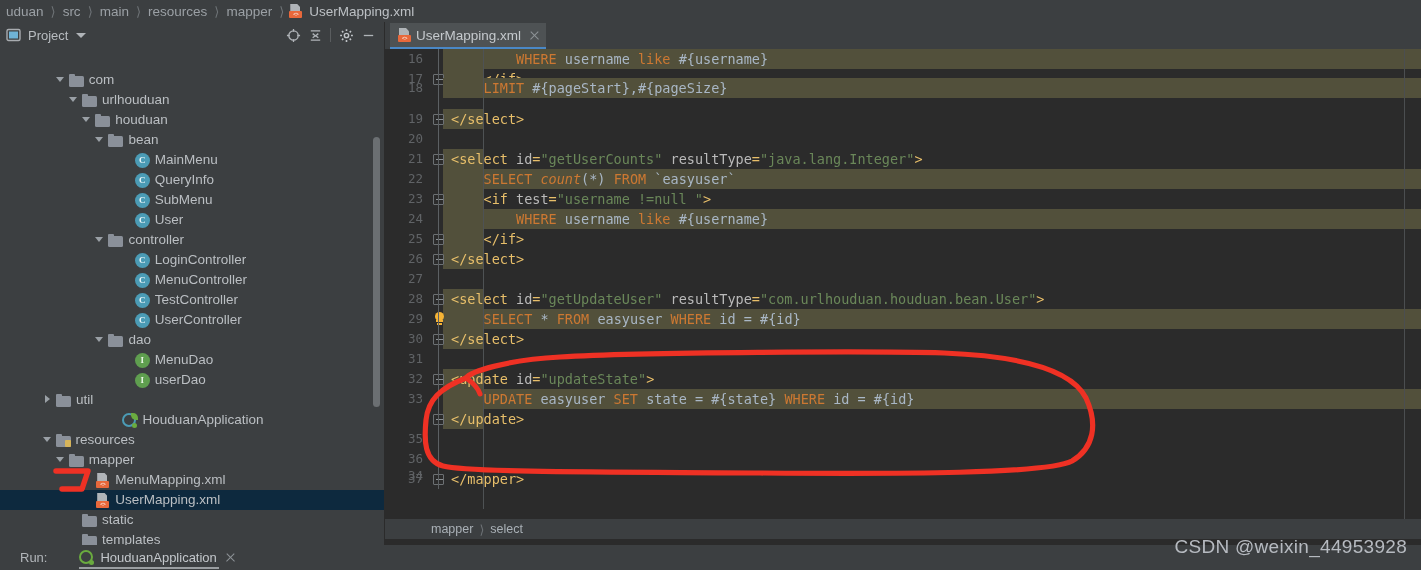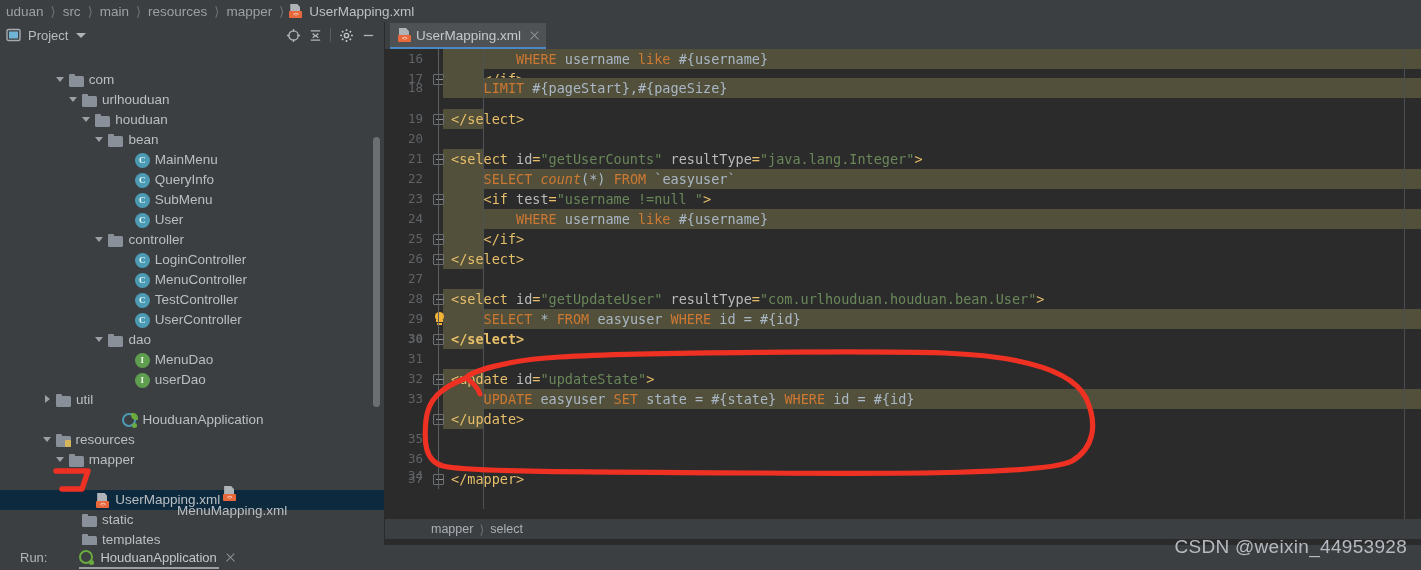--- a/index.html
+++ b/index.html
@@ -402,7 +402,7 @@
       <div class="cline" style="top: 220px;"><span class="lnum" style="top: 0px;">27</span><span class="ctext"></span></div>
       <div class="cline" style="top: 240px;"><div class="hl" style="left: 58px; top: 0px; width: 40px;"></div><span class="lnum" style="top: 0px;">28</span><span class="fold"></span><span class="ctext"><span class="k-tag">&lt;select</span> <span class="k-attr">id</span><span class="k-tag">=</span><span class="k-str">"getUpdateUser"</span> <span class="k-attr">resultType</span><span class="k-tag">=</span><span class="k-str">"com.urlhouduan.houduan.bean.User"</span><span class="k-tag">&gt;</span></span></div>
       <div class="cline" style="top: 260px;"><div class="hl" style="left: 58px; top: 0px; width: 978px;"></div><span class="lnum" style="top: 0px;">29</span><span class="bulb"><span class="g"></span><span class="s"></span><span class="s2"></span></span><span class="ctext">    <span class="k-sql">SELECT</span> <span class="k-txt">*</span> <span class="k-sql">FROM</span> <span class="k-txt">easyuser</span> <span class="k-sql">WHERE</span> <span class="k-txt">id</span> <span class="k-txt">=</span> <span class="k-txt">#{id}</span></span></div>
-      <div class="cline" style="top: 280px; font-weight: bold;"><div class="hl" style="left: 58px; top: 0px; width: 40px;"></div><span class="lnum" style="top: 0px;">30</span><span class="fold"></span><span class="ctext"><span class="k-tag">&lt;/select</span><span class="k-tag">&gt;</span></span></div>
+      <div class="cline" style="top: 280px;"><div class="hl" style="left: 58px; top: 0px; width: 40px;"></div><span class="lnum" style="top: 0px;">30</span><span class="fold"></span><span class="ctext"><span class="k-tag">&lt;/select</span><span class="k-tag">&gt;</span></span></div>
       <div class="cline" style="top: 300px;"><span class="lnum" style="top: 0px;">31</span><span class="ctext"></span></div>
       <div class="cline" style="top: 320px;"><div class="hl" style="left: 58px; top: 0px; width: 40px;"></div><span class="lnum" style="top: 0px;">32</span><span class="fold"></span><span class="ctext"><span class="k-tag">&lt;update</span> <span class="k-attr">id</span><span class="k-tag">=</span><span class="k-str">"updateState"</span><span class="k-tag">&gt;</span></span></div>
       <div class="cline" style="top: 340px;"><div class="hl" style="left: 58px; top: 0px; width: 978px;"></div><span class="lnum" style="top: 0px;">33</span><span class="ctext">    <span class="k-sql">UPDATE</span> <span class="k-txt">easyuser</span> <span class="k-sql">SET</span> <span class="k-txt">state</span> <span class="k-txt">=</span> <span class="k-txt">#{state}</span> <span class="k-sql">WHERE</span> <span class="k-txt">id</span> <span class="k-txt">=</span> <span class="k-txt">#{id}</span></span></div>

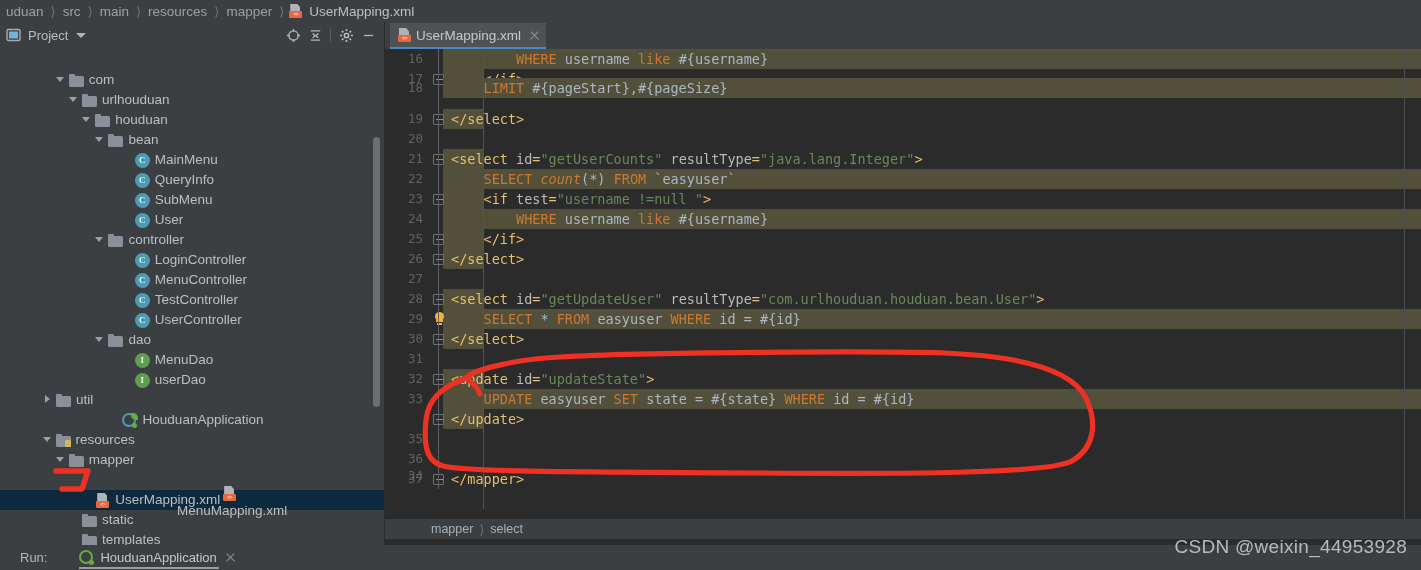--- a/index.html
+++ b/index.html
@@ -331,7 +331,7 @@
         </span>
         <span class="tlabel">mapper</span>
       </div>
-      <div class="trow" style="padding-left: 79.2px; flex-direction: column;">
+      <div class="trow" style="padding-left: 79.2px;">
         <span class="tw"></span>
         <span class="xmlfile">
           <span class="pg"></span>

